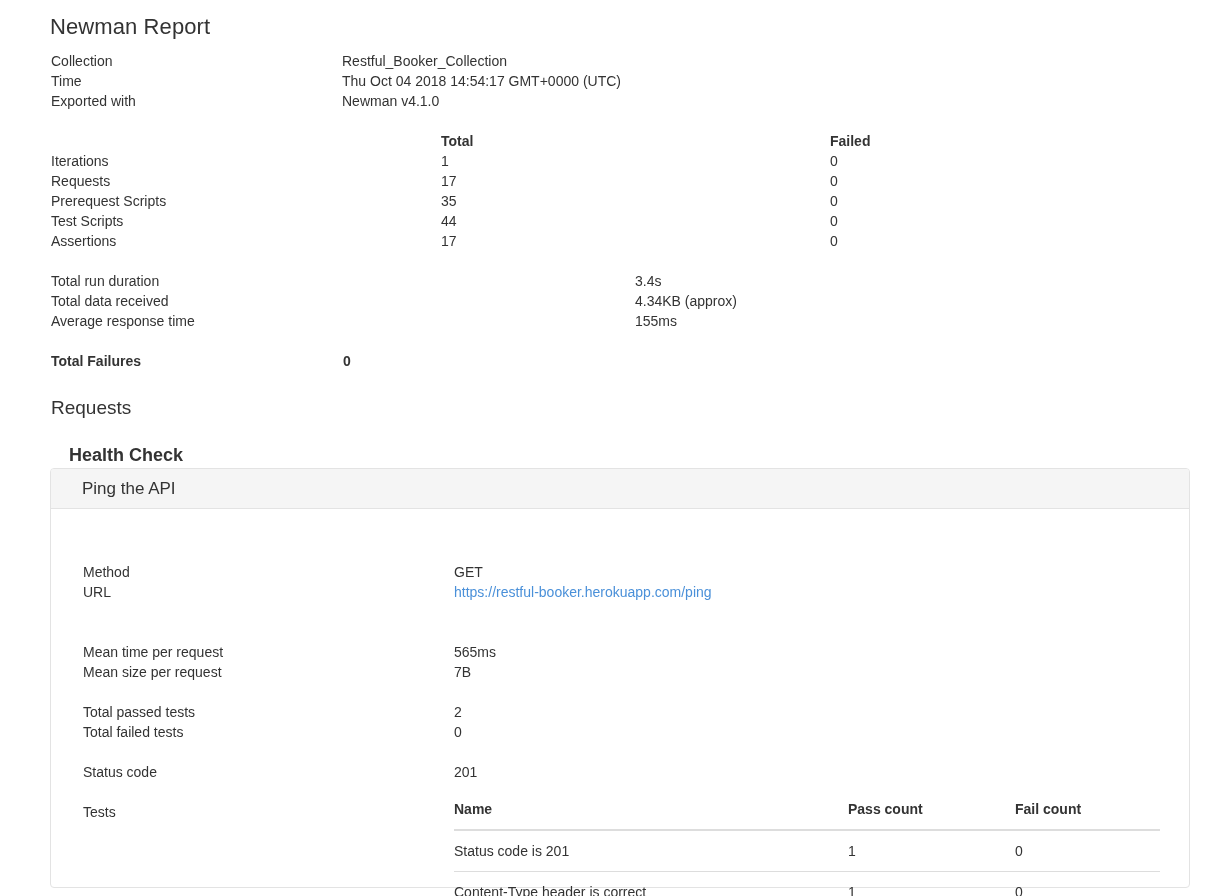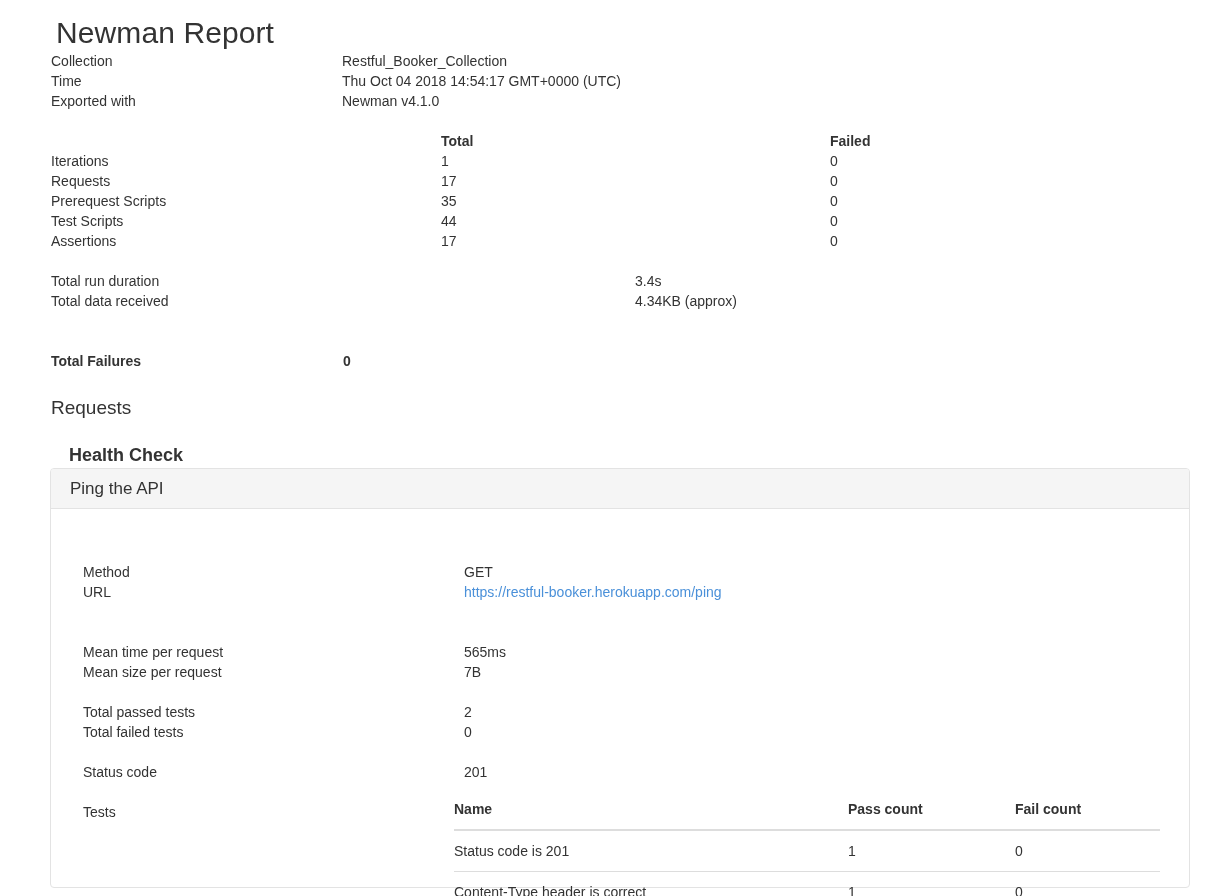--- a/index.html
+++ b/index.html
@@ -30,12 +30,12 @@
     position: absolute;
     left: 50px;
     top: 10px;
-    font-size: 30px;
+    font-size: 22px;
     font-weight: 400;
     color: #333333;
     letter-spacing: 0.1px;
     line-height: 34px;
-    margin: 6px;
+    margin: 0;
   }
 
   

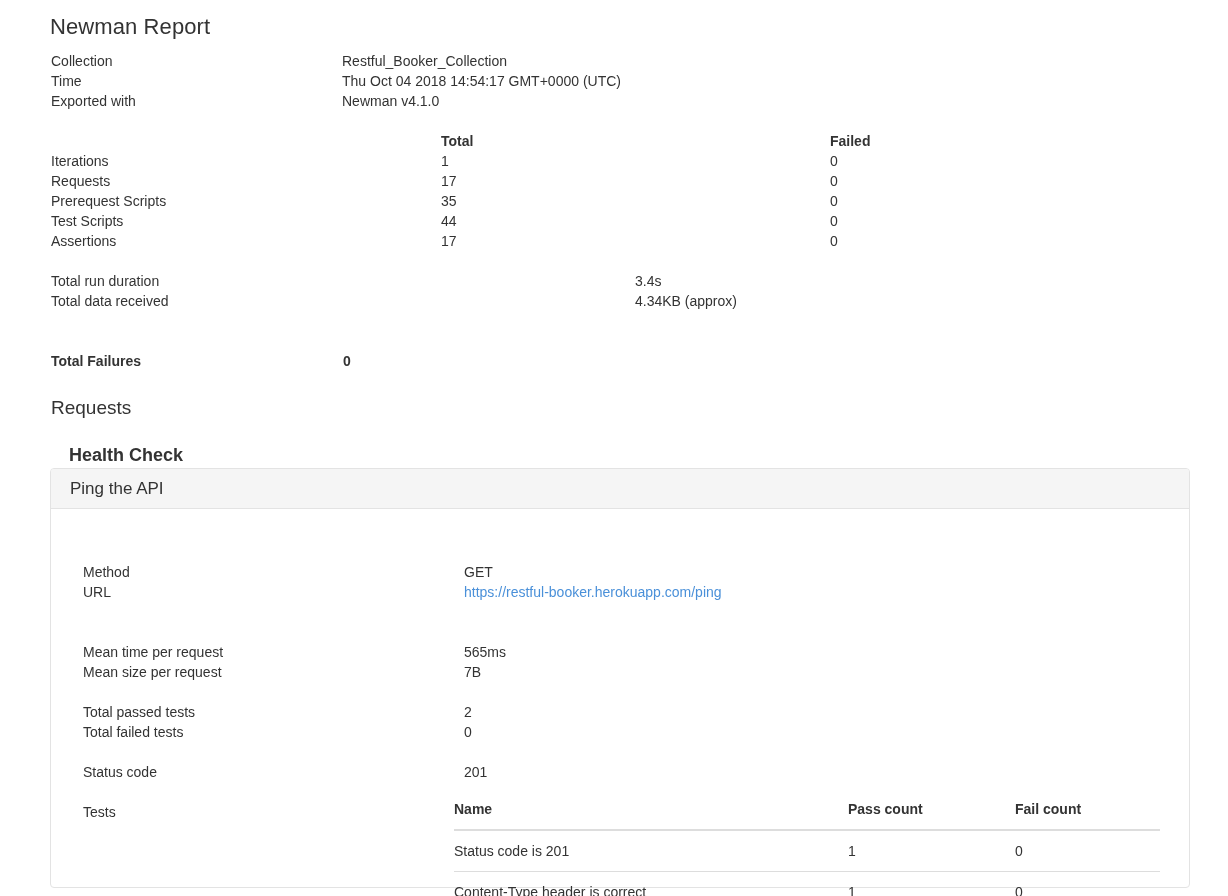--- a/index.html
+++ b/index.html
@@ -285,6 +285,10 @@
     <div class="rrow">
       <span class="lbl">Total data received</span>
       <span class="val">4.34KB (approx)</span>
+    </div>
+    <div class="rrow">
+      <span class="lbl">Average response time</span>
+      <span class="val">155ms</span>
     </div>
   </div>
 

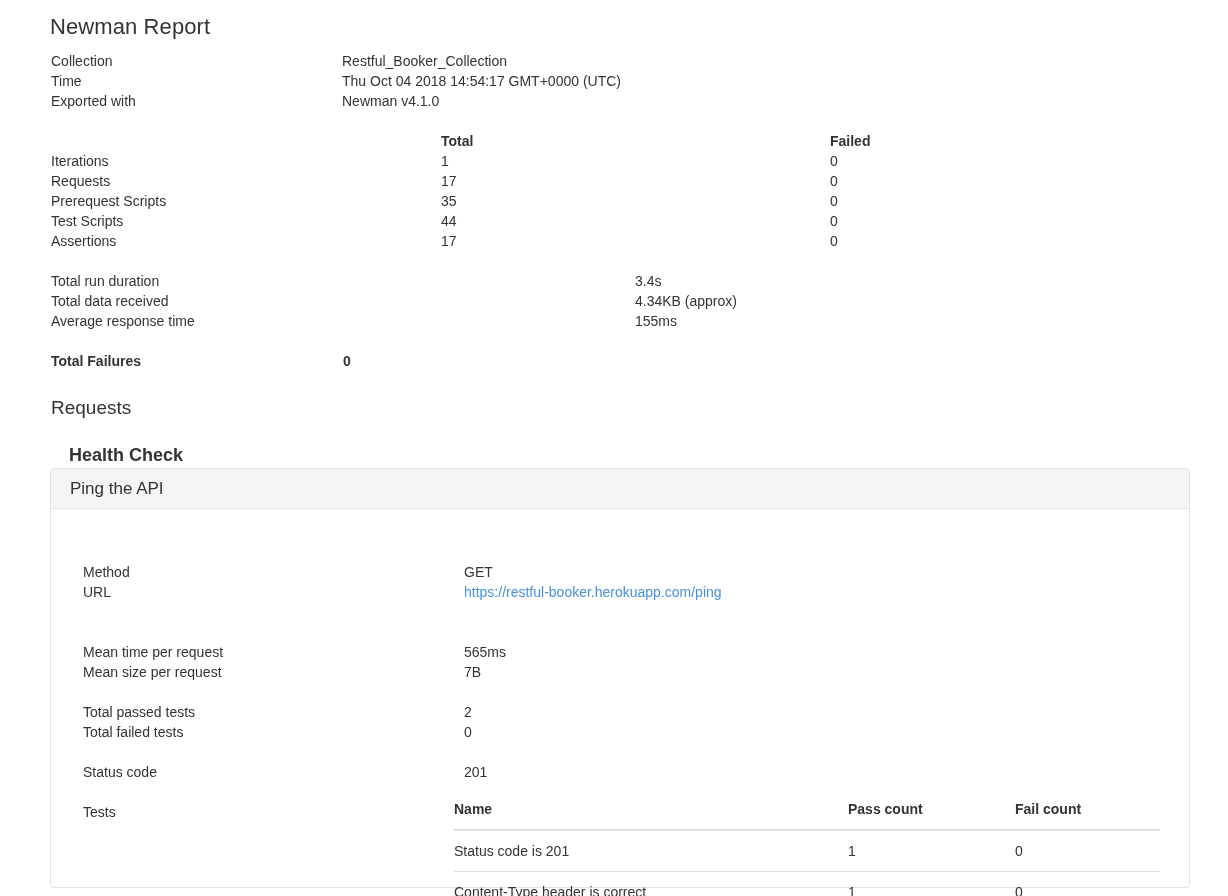--- a/index.html
+++ b/index.html
@@ -163,7 +163,7 @@
     font-size: 17px;
     font-weight: 400;
     color: #333333;
-    margin: 4px;
+    margin: 16px;
     line-height: 20px;
   }
   .panel-body {

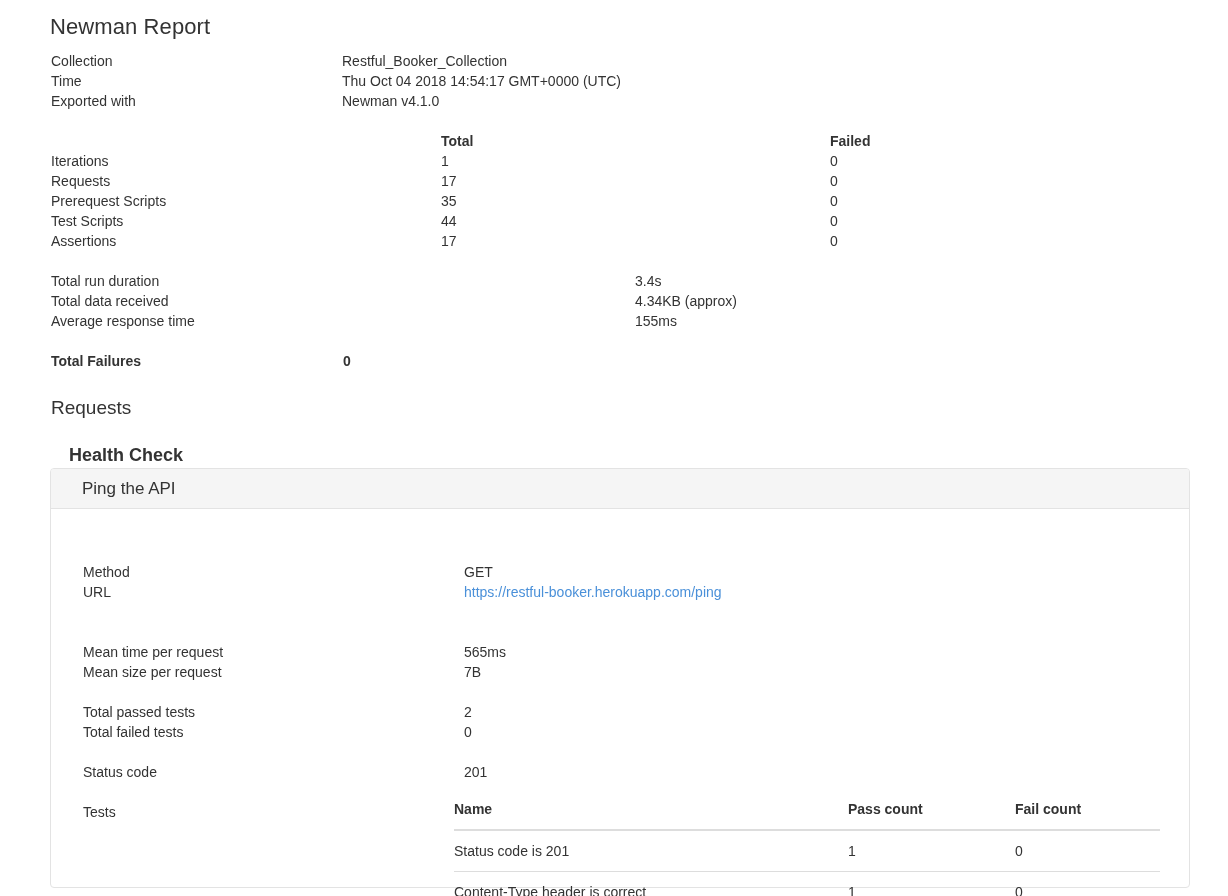--- a/index.html
+++ b/index.html
@@ -179,7 +179,7 @@
     font-size: 14px;
   }
   .prow .lbl { position: absolute; left: 32px; white-space: nowrap; }
-  .prow .val { position: absolute; left: 413px; white-space: nowrap; }
+  .prow .val { position: absolute; left: 403px; white-space: nowrap; }
   .prow .val a {
     color: #4a90d9;
     text-decoration: none;

